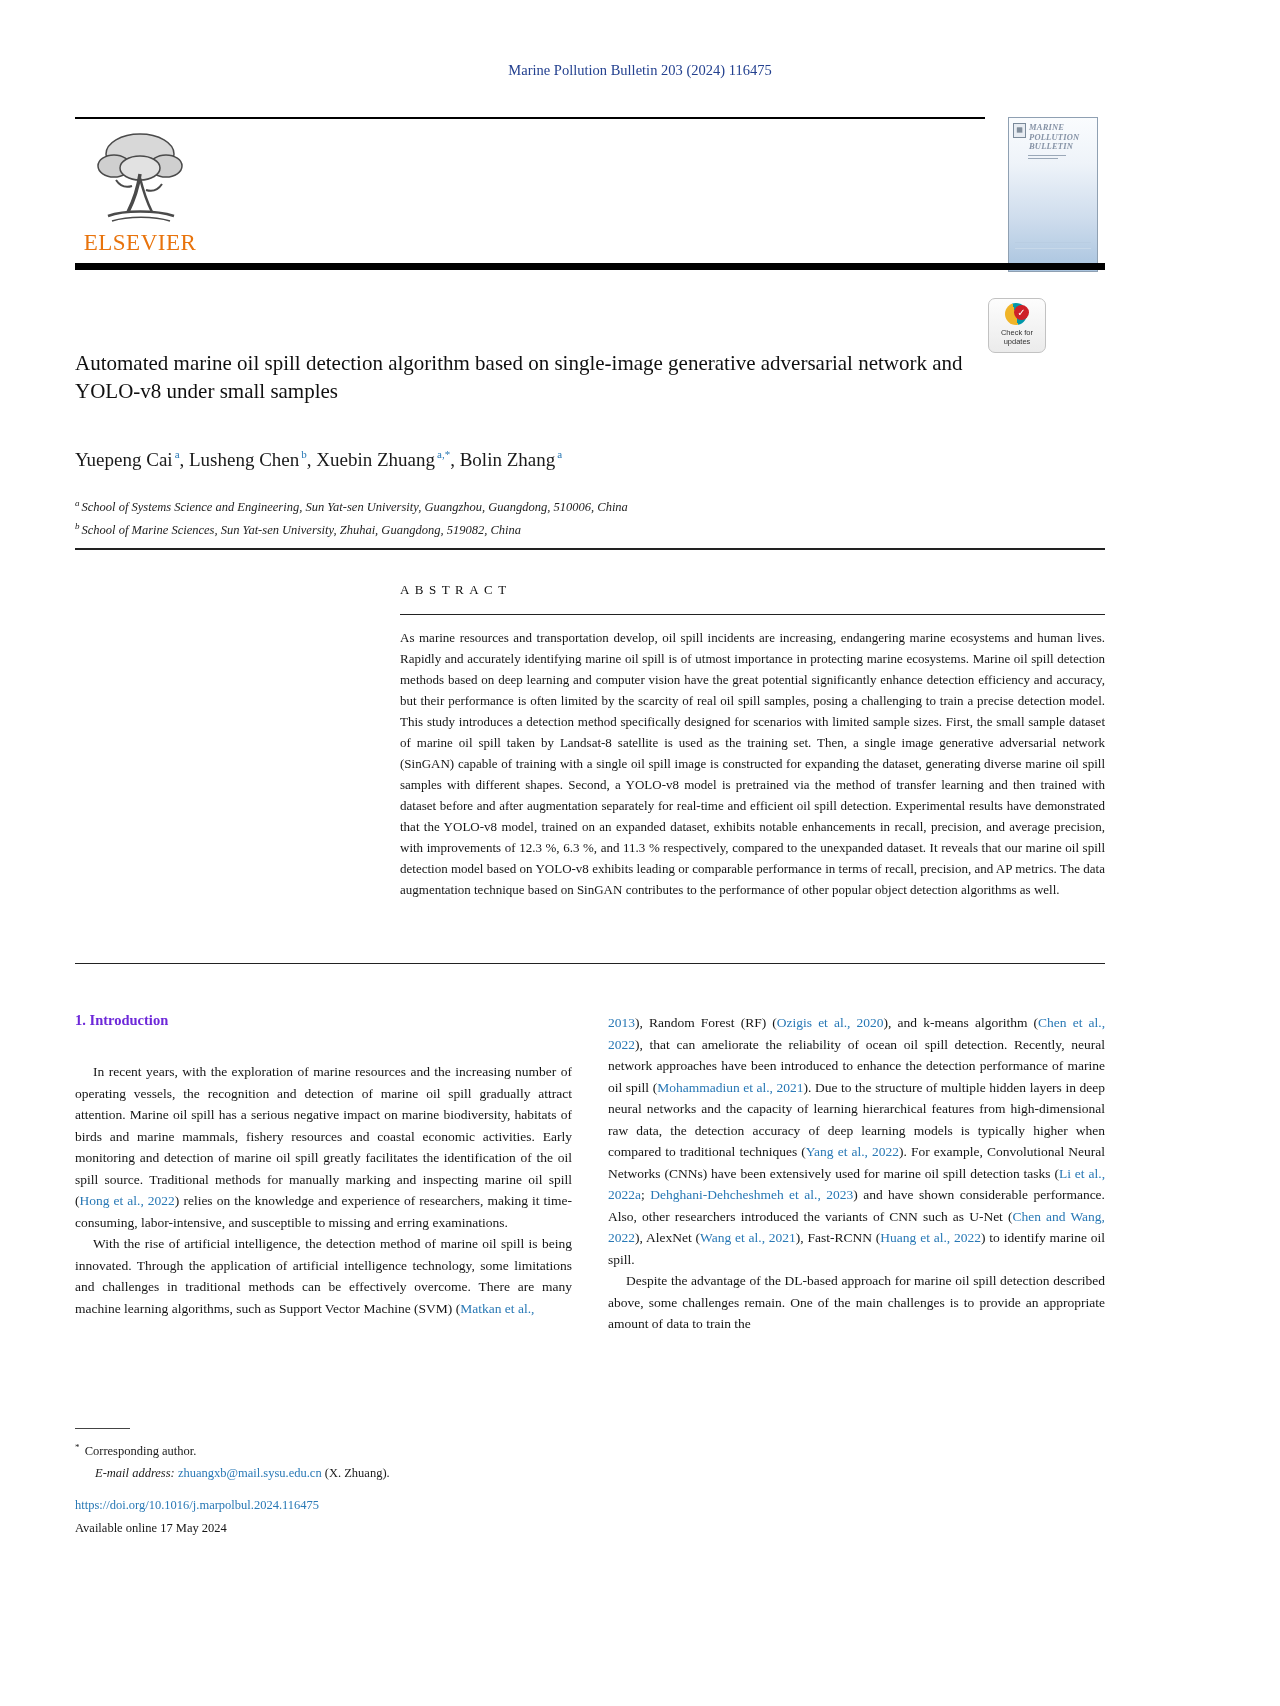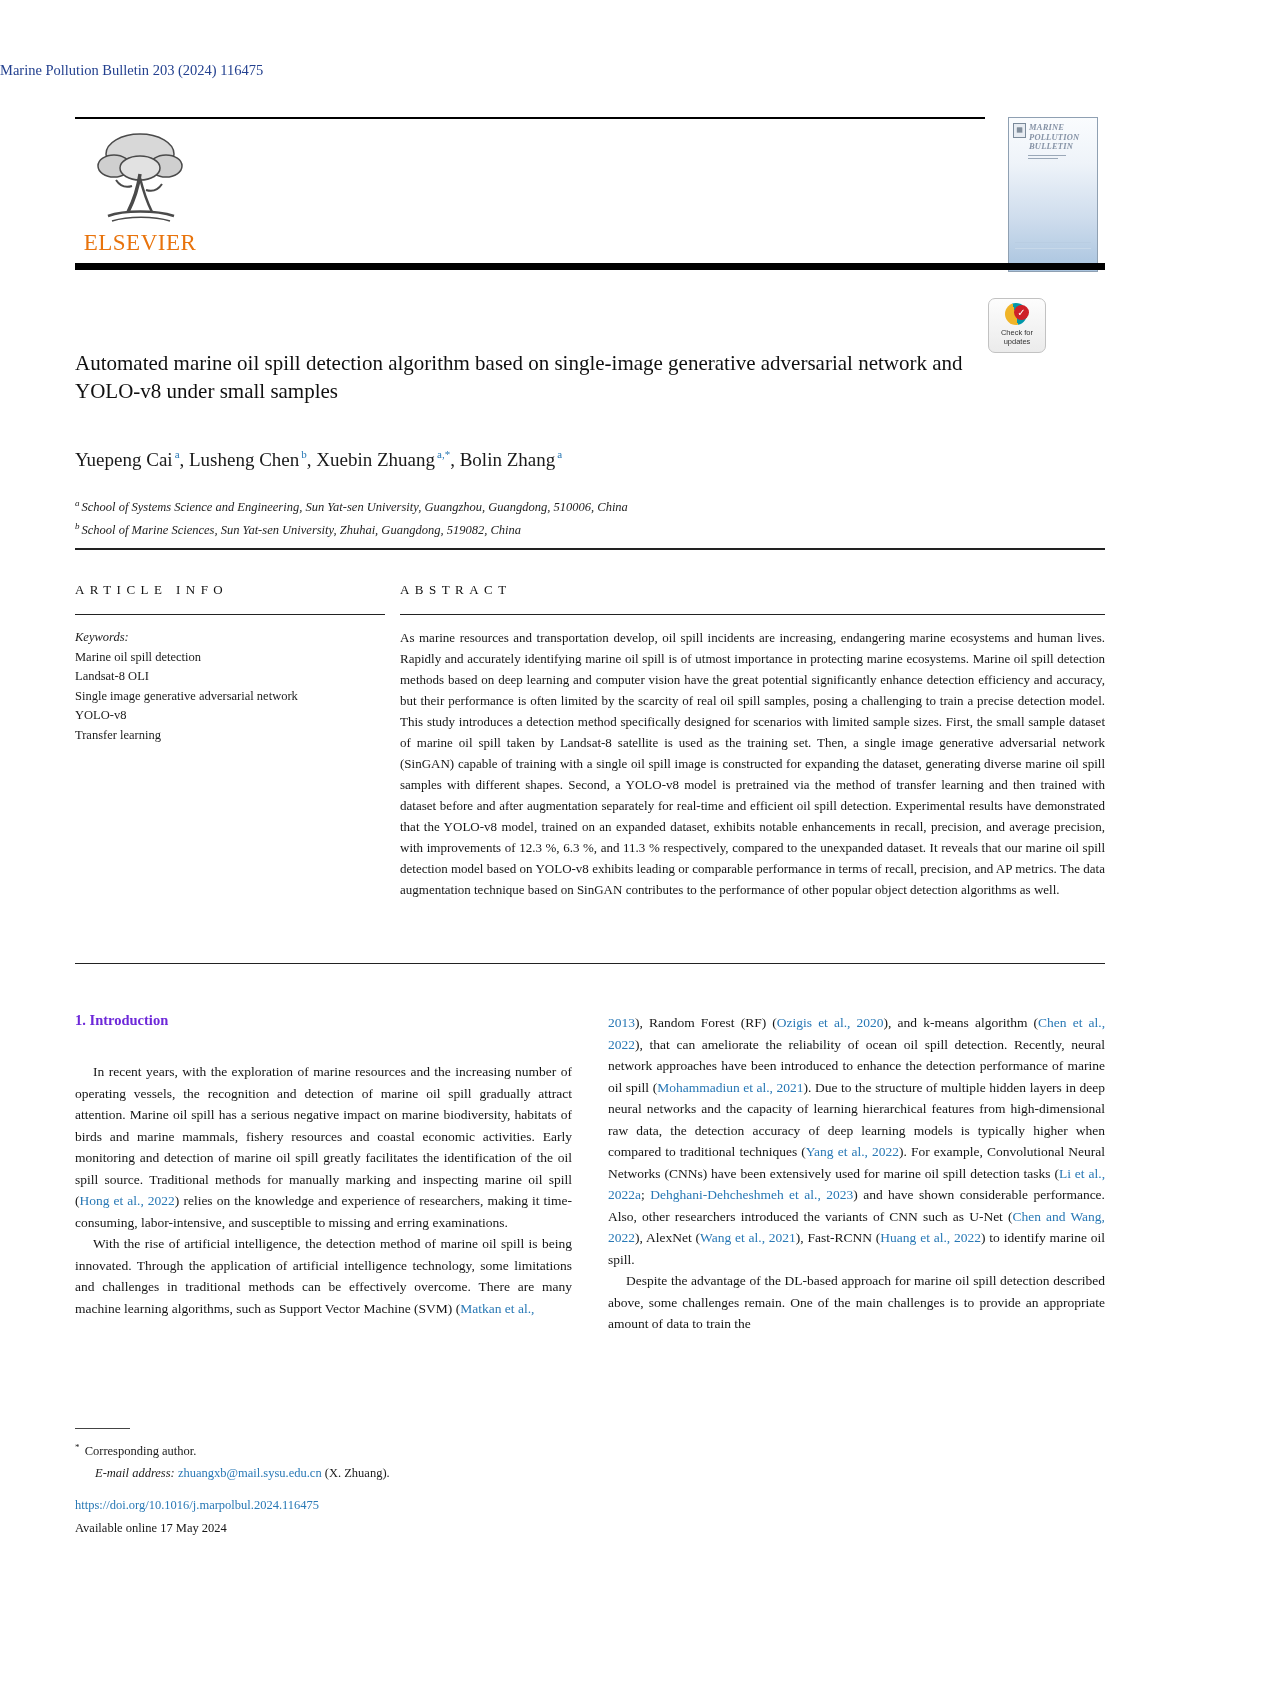--- a/index.html
+++ b/index.html
@@ -8,7 +8,7 @@
     font-family:"Liberation Serif","DejaVu Serif",serif;color:#1a1a1a;overflow:hidden;
   }
   .abs{position:absolute;}
-  .top-ref{left:0;top:62px;width:100%;font-size:14.5px;color:var(--navy,#23408f);}
+  .top-ref{left:0;top:62px;width:100%;text-align:center;font-size:14.5px;color:var(--navy,#23408f);}
   .rule-thin{left:75px;top:117px;width:910px;height:2px;background:#000;}
   
   .els-logo{left:75px;top:124px;width:130px;height:132px;display:flex;flex-direction:column;align-items:center;justify-content:flex-end;}

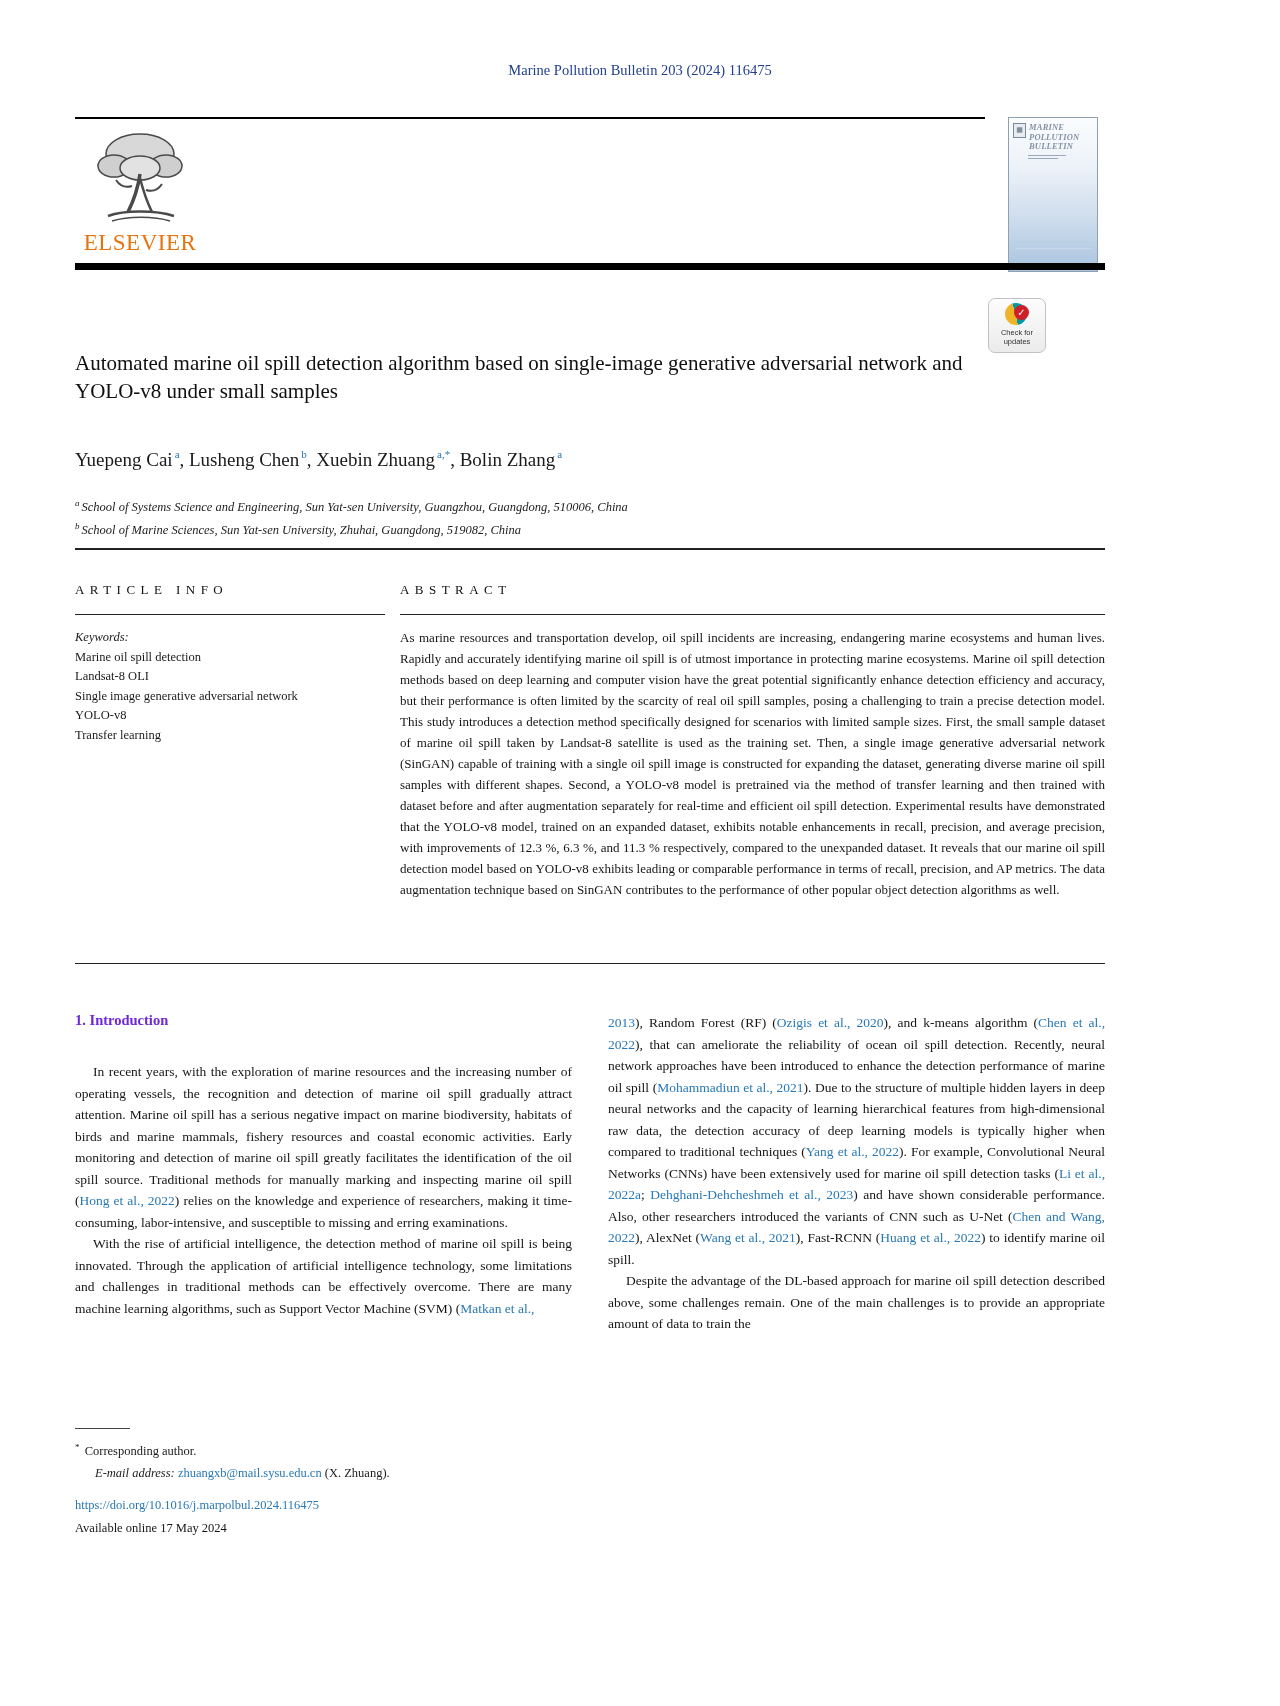--- a/index.html
+++ b/index.html
@@ -142,16 +142,6 @@
 
   <div class="abs sec-rule"></div>
 
-  <div class="abs info-col">
-    <div class="col-heading">ARTICLE INFO</div>
-    <div class="col-rule"></div>
-    <div class="kw-label">Keywords:</div>
-    <div class="kw">Marine oil spill detection</div>
-    <div class="kw">Landsat-8 OLI</div>
-    <div class="kw">Single image generative adversarial network</div>
-    <div class="kw">YOLO-v8</div>
-    <div class="kw">Transfer learning</div>
-  </div>
 
   <div class="abs abs-col">
     <div class="col-heading">ABSTRACT</div>

